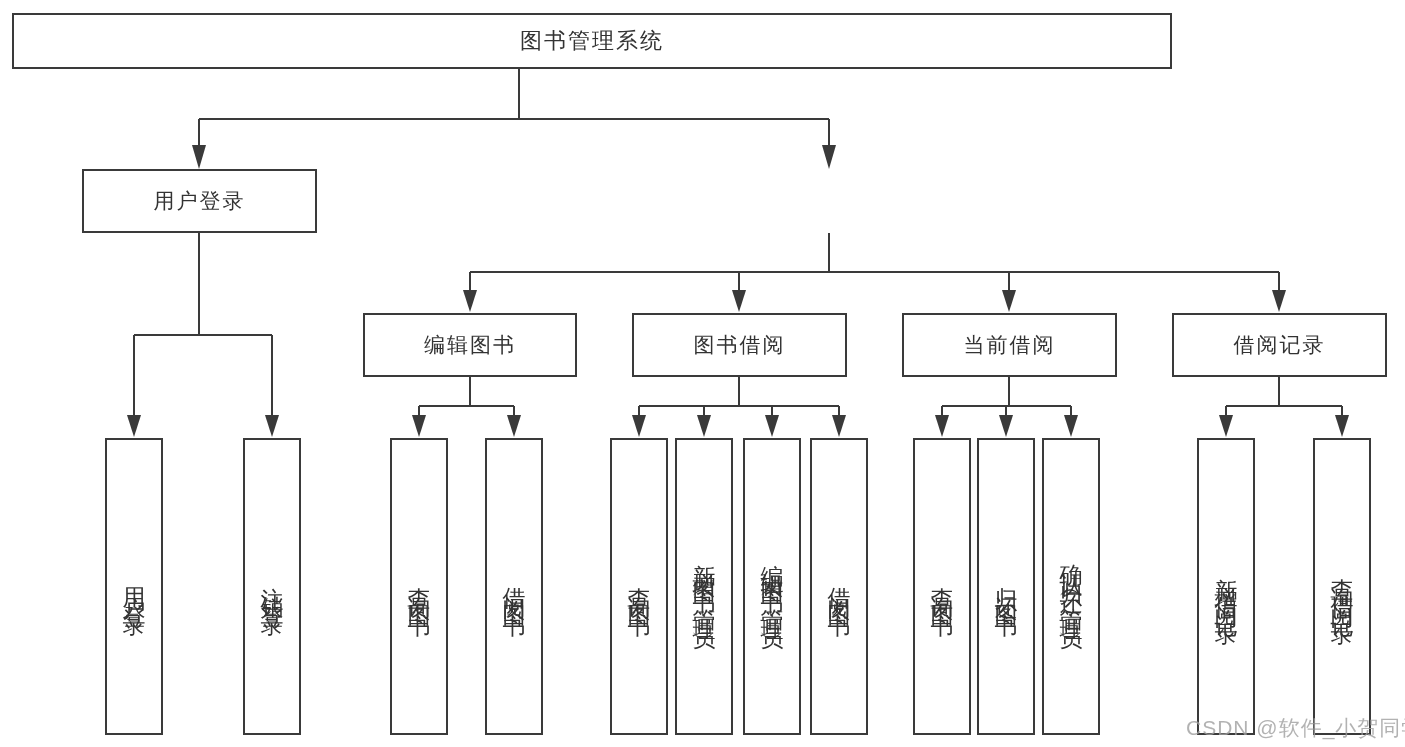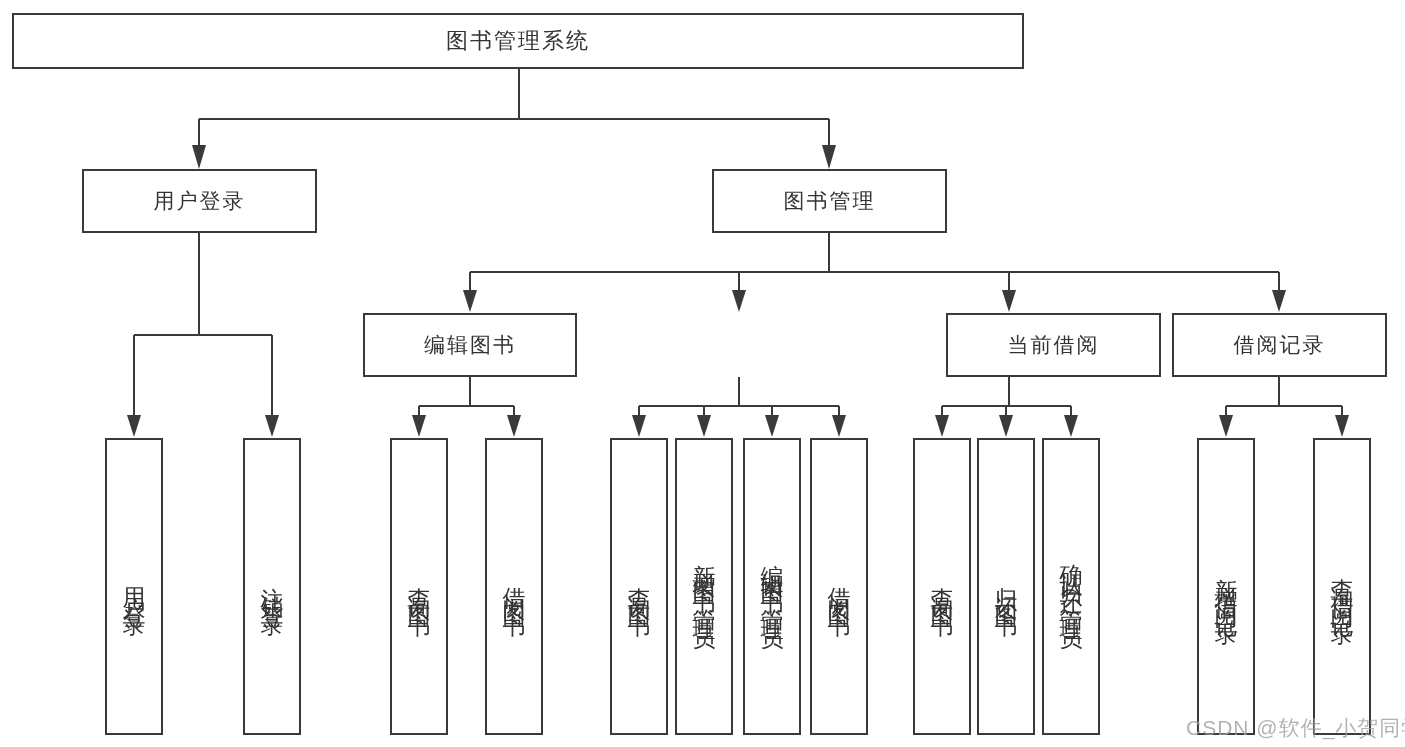--- a/index.html
+++ b/index.html
@@ -133,7 +133,7 @@
     <polygon points="1335,415 1349,415 1342,437"></polygon>
   </svg>
 
-  <div class="box h-box root-box" style="left:12px; top:13px; width:1012px; height:56px;">图书管理系统</div>
+  <div class="box h-box root-box" style="left:12px; top:13px; width:1160px; height:56px;">图书管理系统</div>
 
   <div class="box h-box" style="left:82px; top:169px; width:235px; height:64px;">用户登录</div>
   <div class="box h-box" style="left:712px; top:169px; width:235px; height:64px;">图书管理</div>

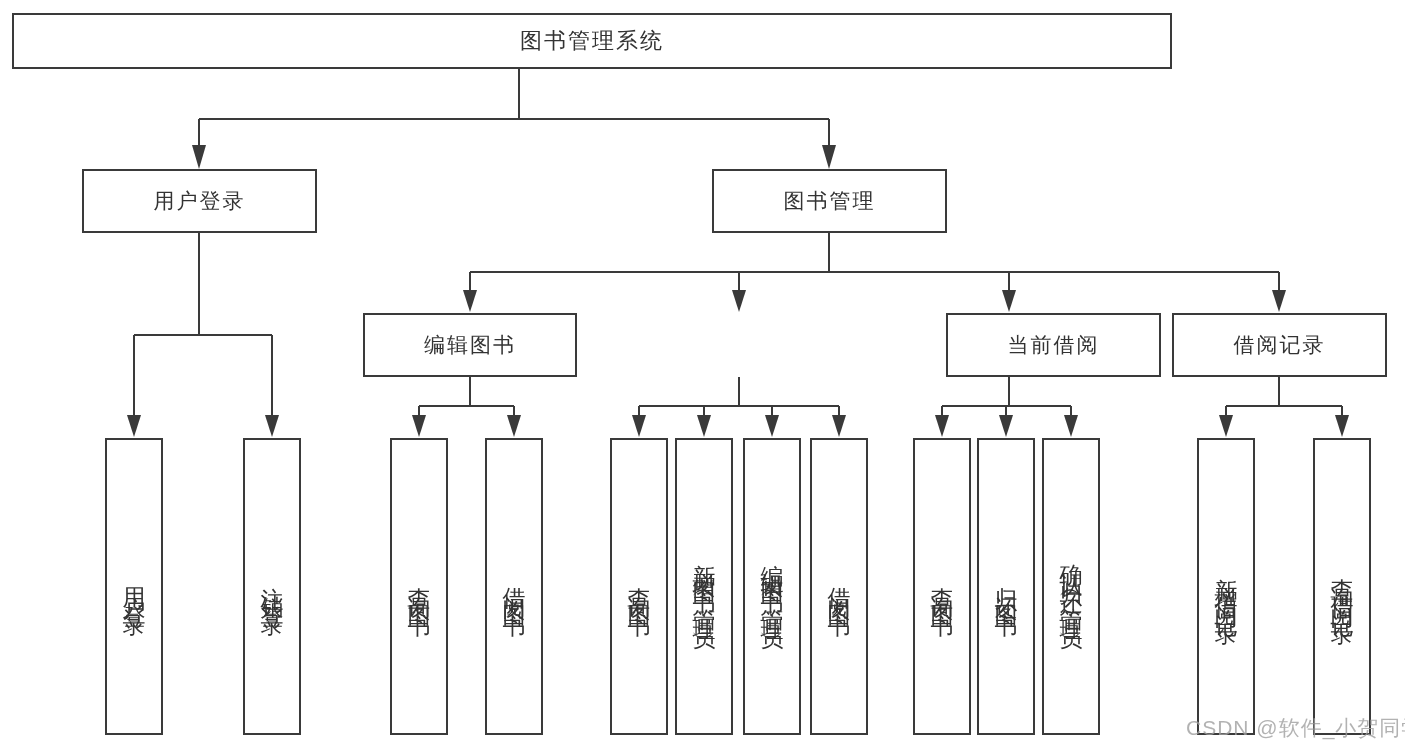--- a/index.html
+++ b/index.html
@@ -136,7 +136,6 @@
   <div class="box h-box root-box" style="left:12px; top:13px; width:1160px; height:56px;">图书管理系统</div>
 
   <div class="box h-box" style="left:82px; top:169px; width:235px; height:64px;">用户登录</div>
-  <div class="box h-box" style="left:712px; top:169px; width:235px; height:64px;">图书管理</div>
 
   <div class="box h-box" style="left:363px; top:313px; width:214px; height:64px;">编辑图书</div>
   <div class="box h-box" style="left:902px; top:313px; width:215px; height:64px;margin-left:44px;">当前借阅</div>

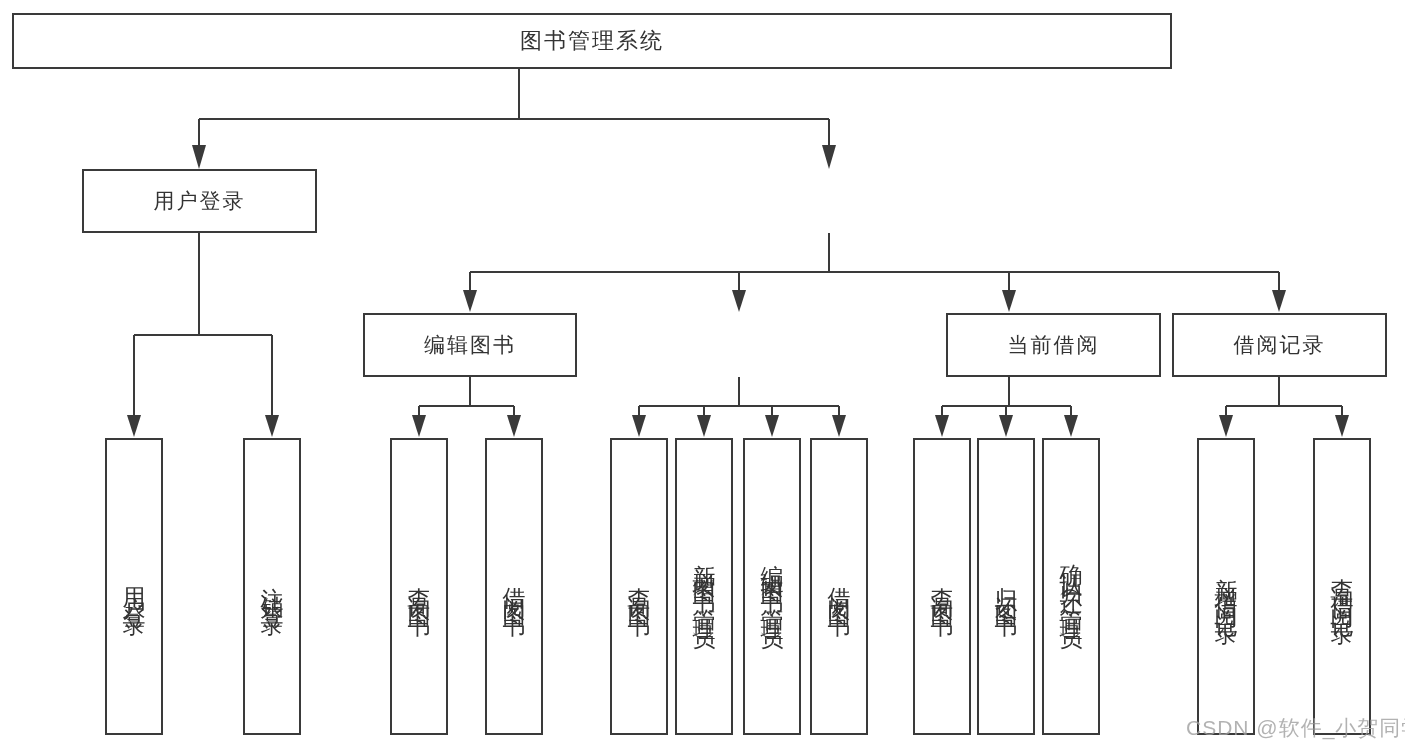--- a/index.html
+++ b/index.html
@@ -138,6 +138,7 @@
   <div class="box h-box" style="left:82px; top:169px; width:235px; height:64px;">用户登录</div>
 
   <div class="box h-box" style="left:363px; top:313px; width:214px; height:64px;">编辑图书</div>
+  <div class="box h-box" style="left:632px; top:313px; width:215px; height:64px;">图书借阅</div>
   <div class="box h-box" style="left:902px; top:313px; width:215px; height:64px;margin-left:44px;">当前借阅</div>
   <div class="box h-box" style="left:1172px; top:313px; width:215px; height:64px;">借阅记录</div>
 

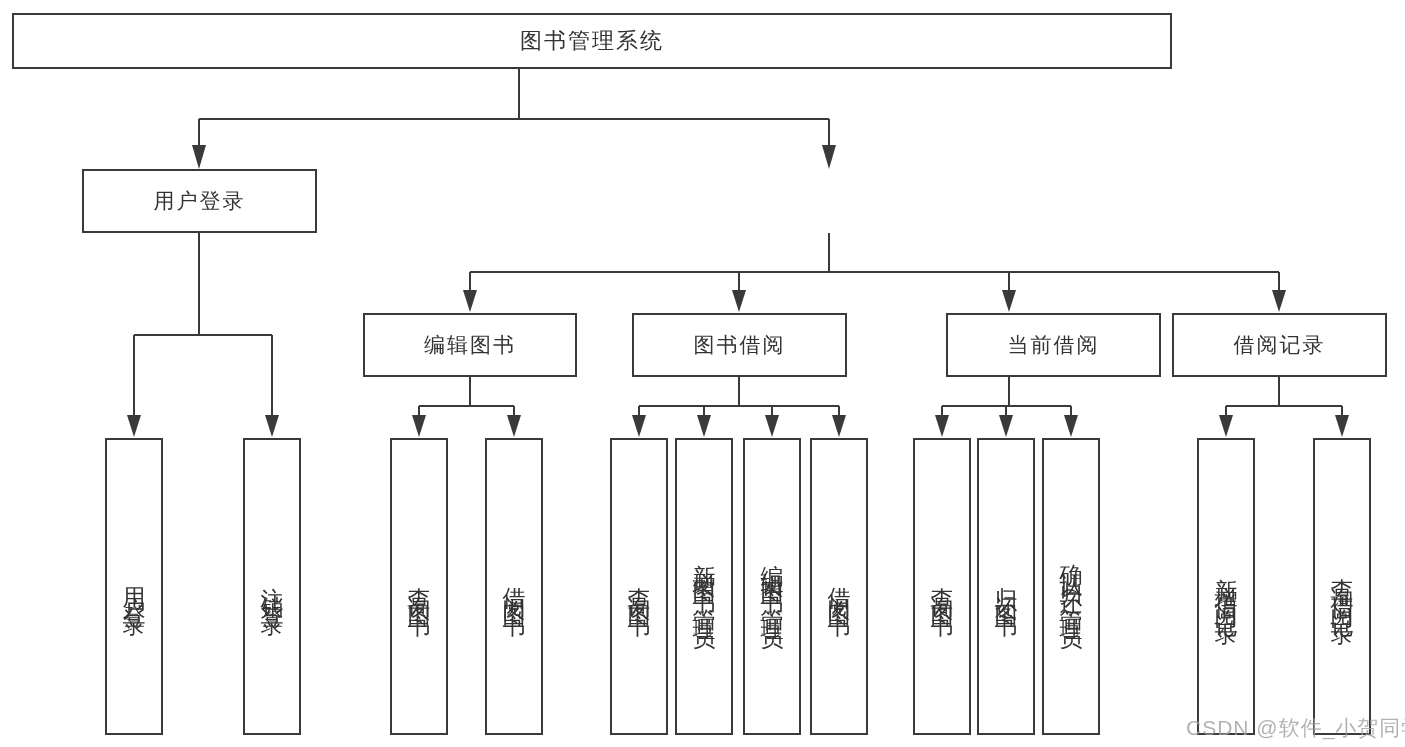--- a/index.html
+++ b/index.html
@@ -139,7 +139,7 @@
 
   <div class="box h-box" style="left:363px; top:313px; width:214px; height:64px;">编辑图书</div>
   <div class="box h-box" style="left:632px; top:313px; width:215px; height:64px;">图书借阅</div>
-  <div class="box h-box" style="left:902px; top:313px; width:215px; height:64px;margin-left:44px;">当前借阅</div>
+  <div class="box h-box" style="left:902px; top:313px; width:215px; height:64px;">当前借阅</div>
   <div class="box h-box" style="left:1172px; top:313px; width:215px; height:64px;">借阅记录</div>
 
   <div class="box v-box" style="left:105px; top:438px; width:58px; height:297px;">用户登录</div>

